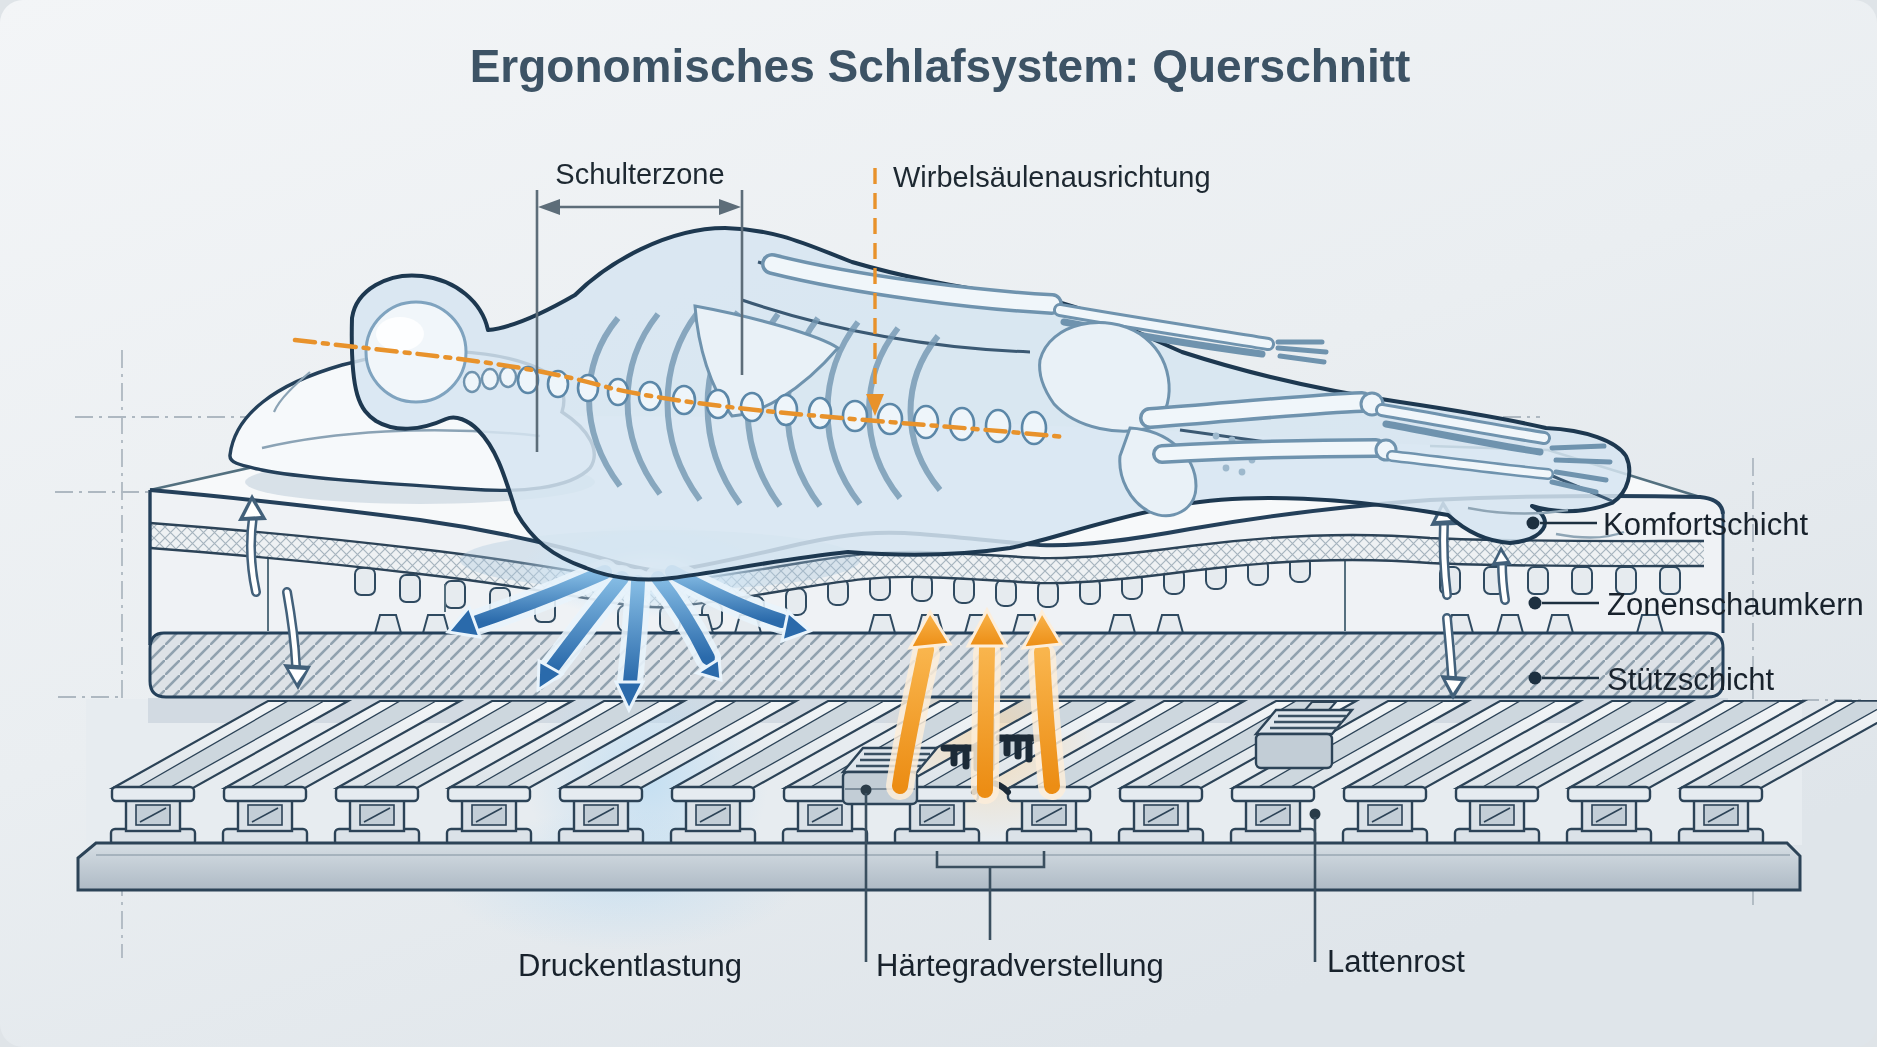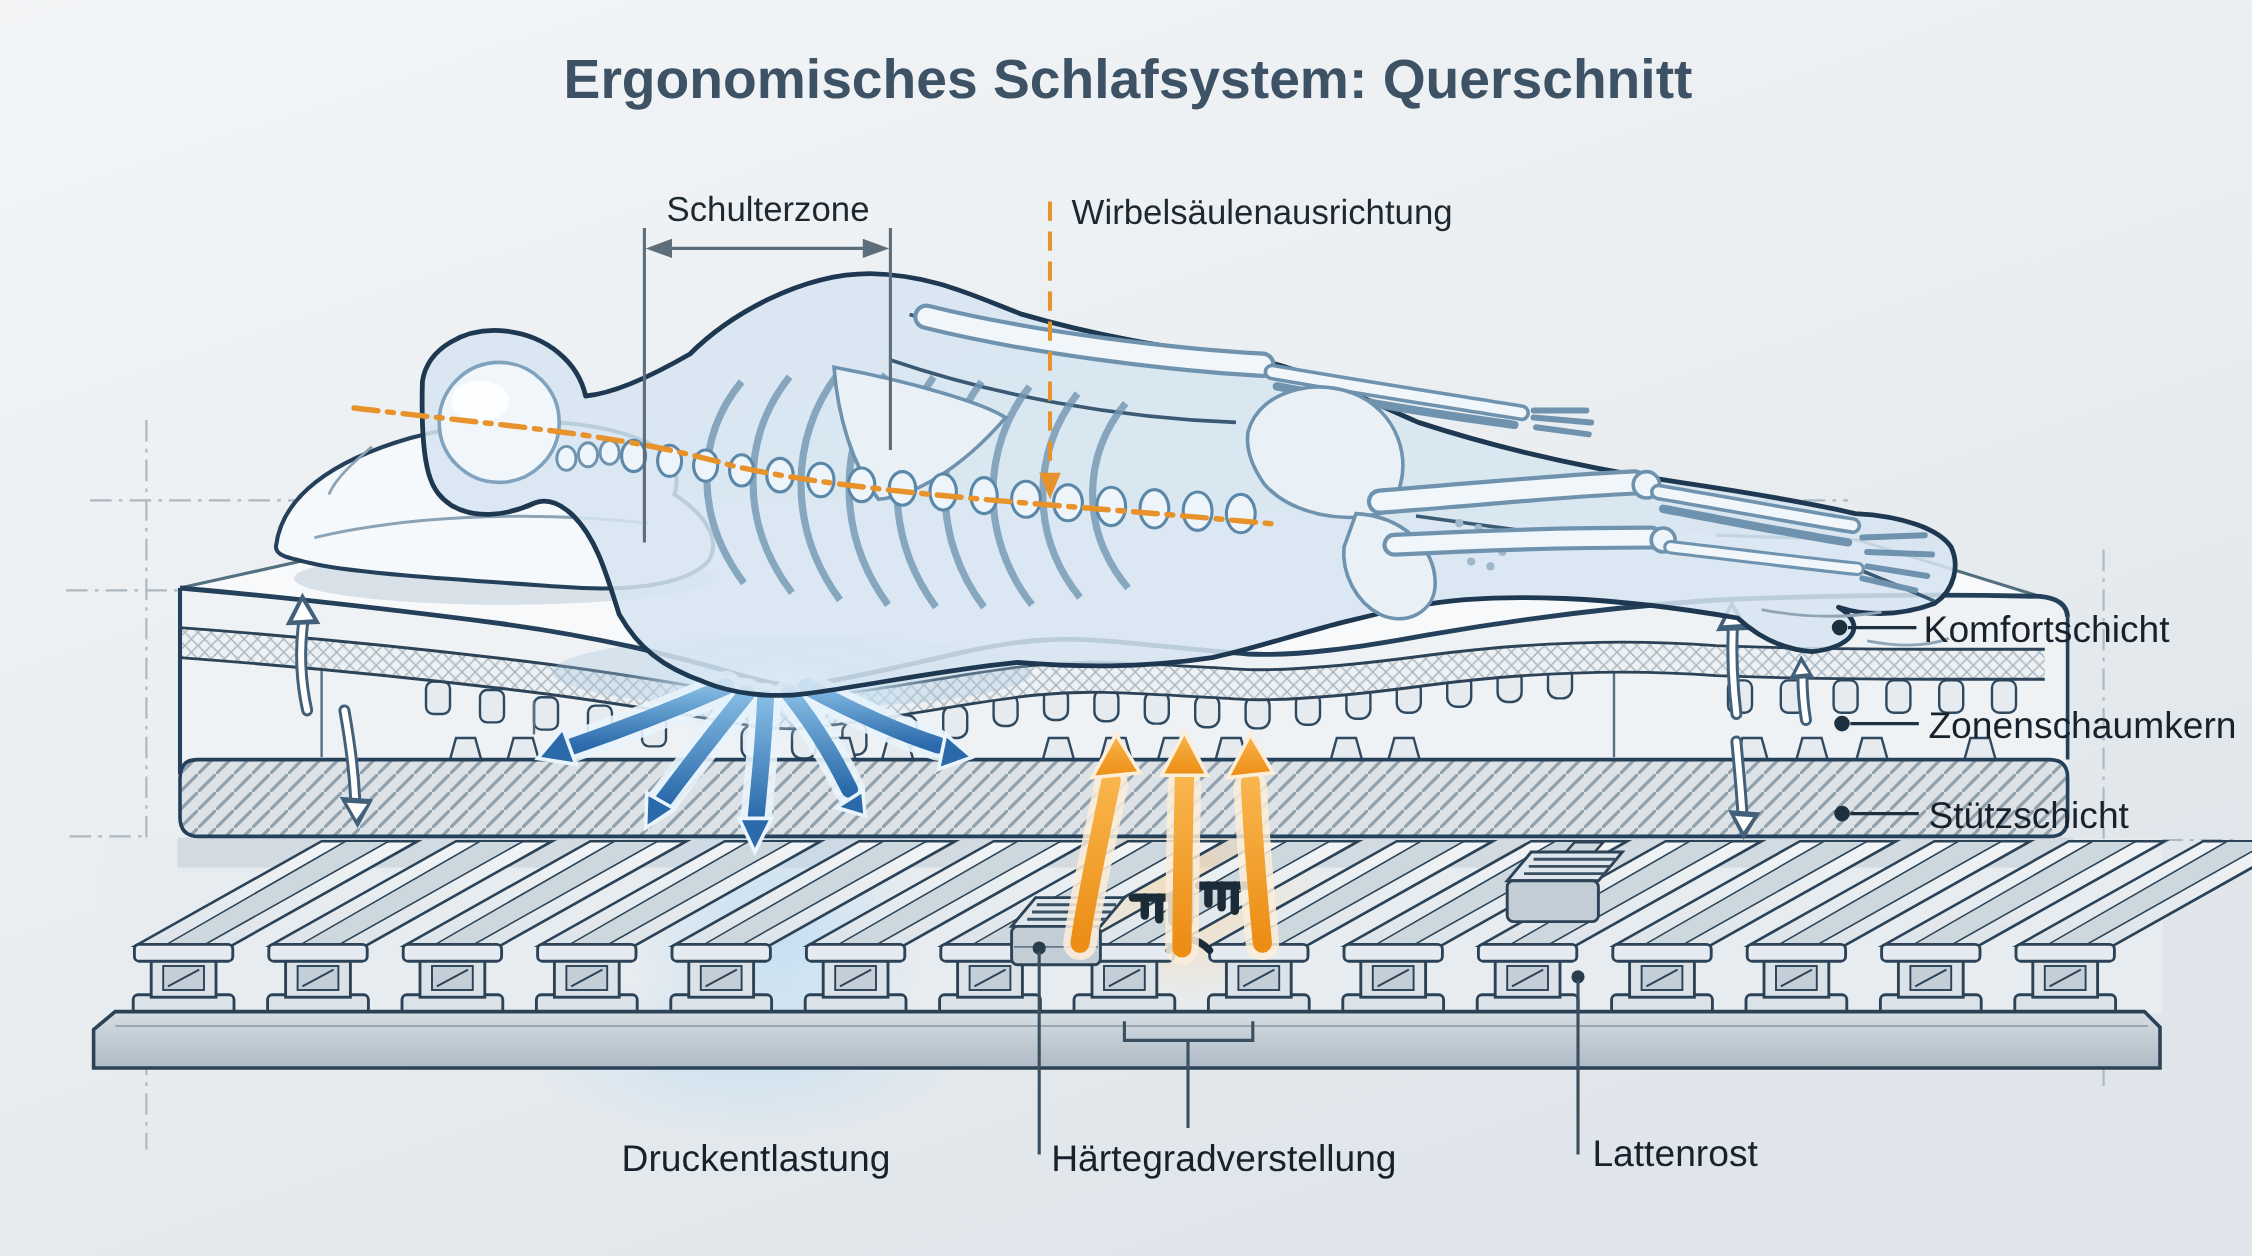--- a/index.html
+++ b/index.html
@@ -4,7 +4,7 @@
 <style>
   html,body{margin:0;padding:0;background:#dfe4e8;}
   .stage{position:relative;width:1877px;height:1047px;overflow:hidden;
-         font-family:"Liberation Sans","DejaVu Sans",sans-serif;}
+         font-family:"Liberation Sans","DejaVu Sans",sans-serif;border-radius:23px;}
   svg{position:absolute;left:0;top:0;display:block;}
   text{font-family:"Liberation Sans","DejaVu Sans",sans-serif;}
   .title-text{font-weight:bold;font-size:46px;fill:#3d5365;}

